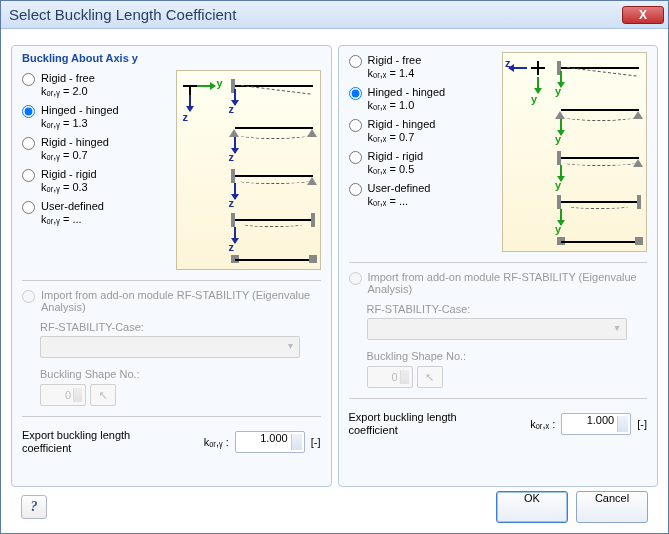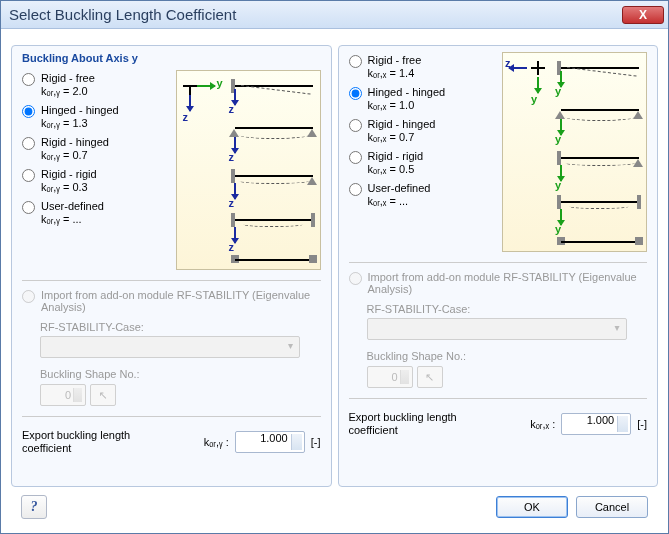--- a/index.html
+++ b/index.html
@@ -39,7 +39,7 @@
   .footer { height: 40px; border-top: 0; padding: 6px 10px; display: flex; align-items: center; gap: 8px; }
   .help-btn { width: 26px; height: 24px; border: 1px solid #b0b8c8; background: linear-gradient(#fdfdfd,#ececec); border-radius: 3px; display: flex; align-items: center; justify-content: center; color: #3a5ba0; font-style: italic; font-weight: bold; cursor: pointer; font-family: Georgia, serif; font-size: 14px; }
   .spacer { flex: 1; }
-  .btn { min-width: 72px; height: 22px; border: 1px solid #8aa6cc; background: linear-gradient(#fdfdfd,#e8eef8); border-radius: 3px; display: flex; align-items: center; justify-content: center; cursor: pointer; padding: 0 14px; }
+  .btn { min-width: 72px; height: 32px; border: 1px solid #8aa6cc; background: linear-gradient(#fdfdfd,#e8eef8); border-radius: 3px; display: flex; justify-content: center; cursor: pointer; padding: 0 14px; }
   .btn.default { border-color: #3d7fd6; box-shadow: 0 0 0 1px #9cc2f0 inset; }
   
   .beam { position: absolute; height: 2px; background: #000; }

